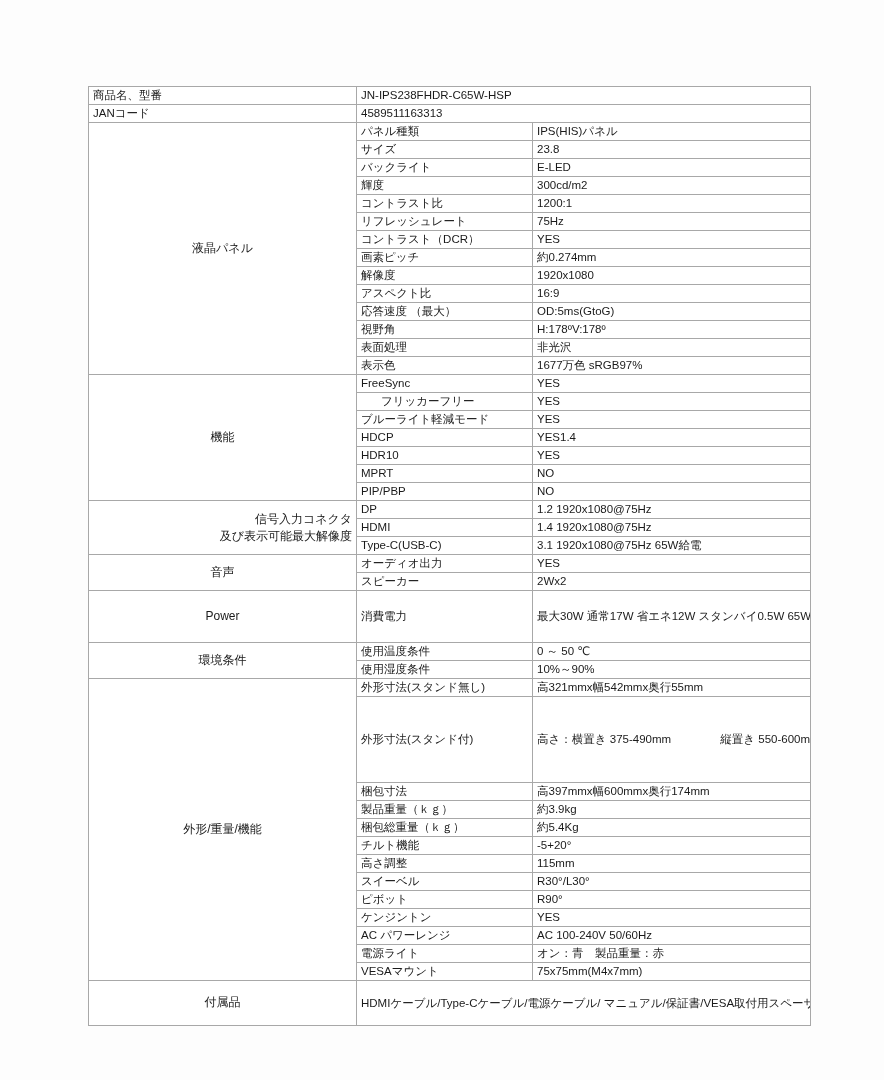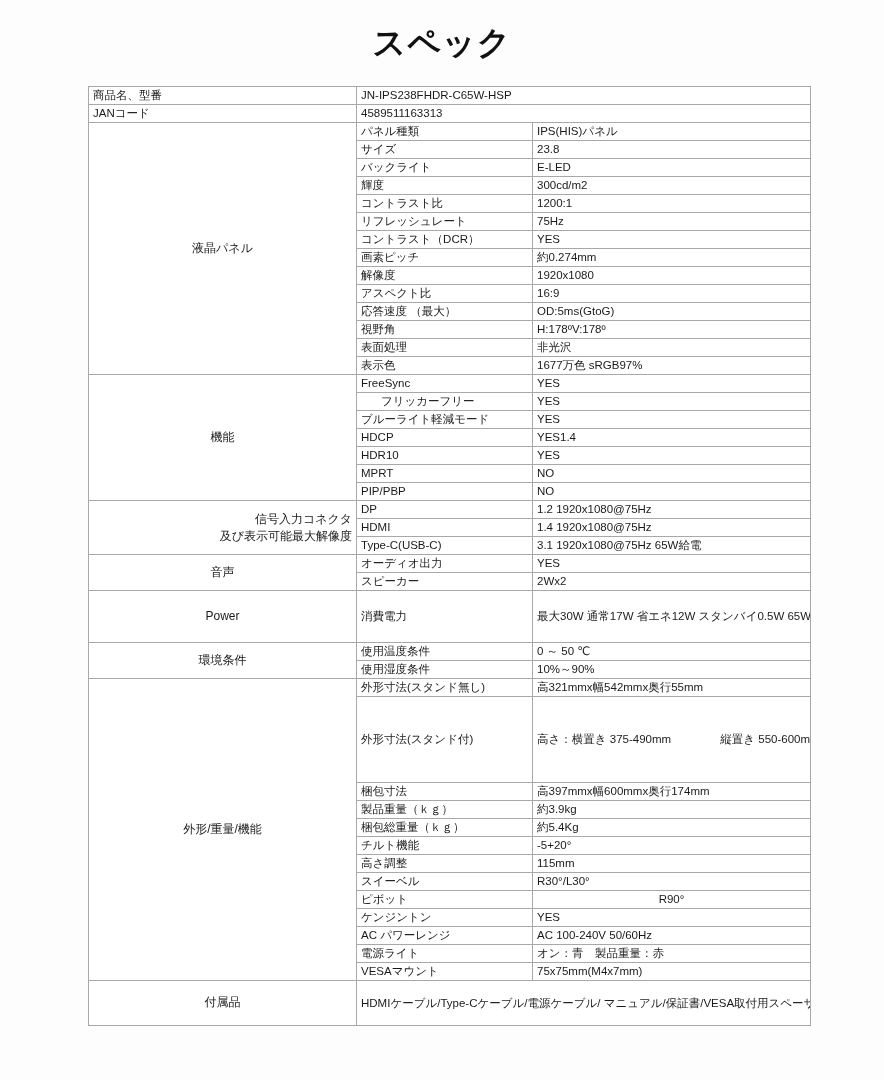--- a/index.html
+++ b/index.html
@@ -111,7 +111,6 @@
 
 <div class="page">
 
-  <div class="page-title">スペック</div>
 
   <div class="spec-table-wrap">
     <table class="spec">

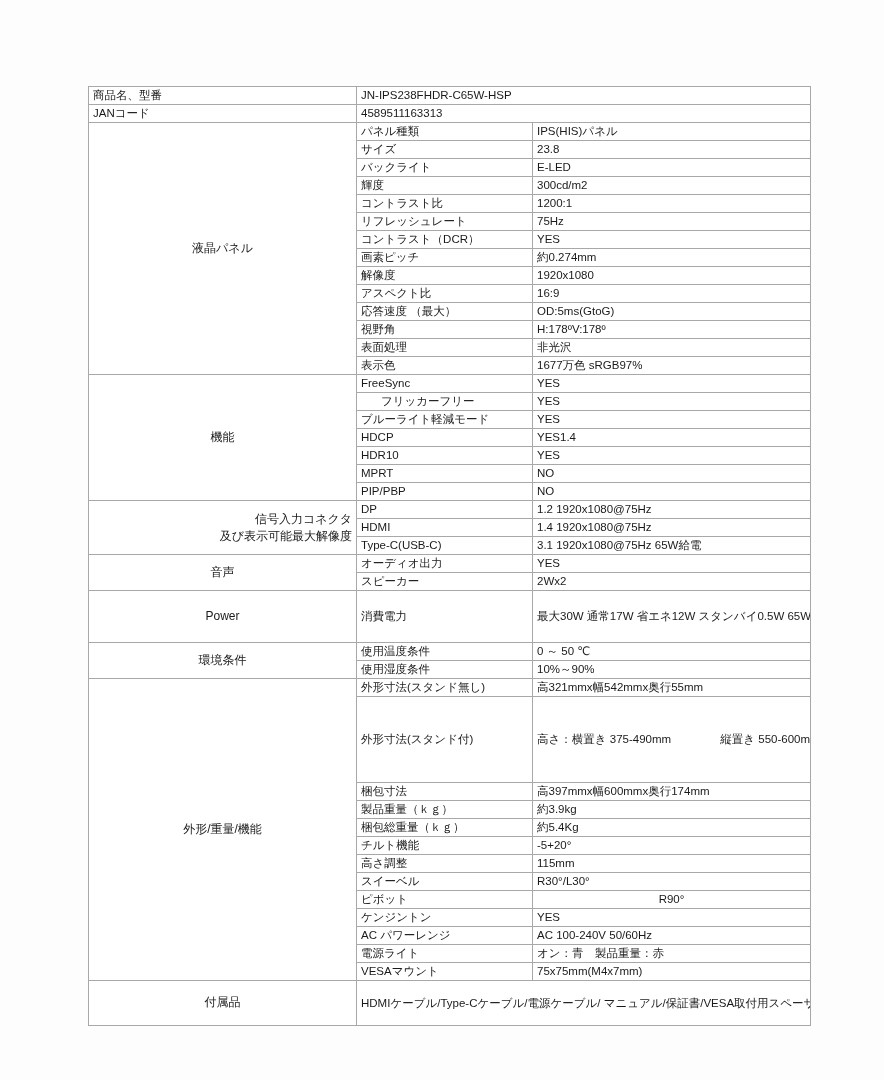--- a/index.html
+++ b/index.html
@@ -293,7 +293,7 @@
           </tr>
           <tr>
             <td class="item" style="height: 17px;">ピボット</td>
-            <td class="value" style="height: 17px; text-align: center;">R90°</td>
+            <td class="value" style="height: 17px;">R90°</td>
           </tr>
           <tr>
             <td class="item" style="height: 17px;">ケンジントン</td>

